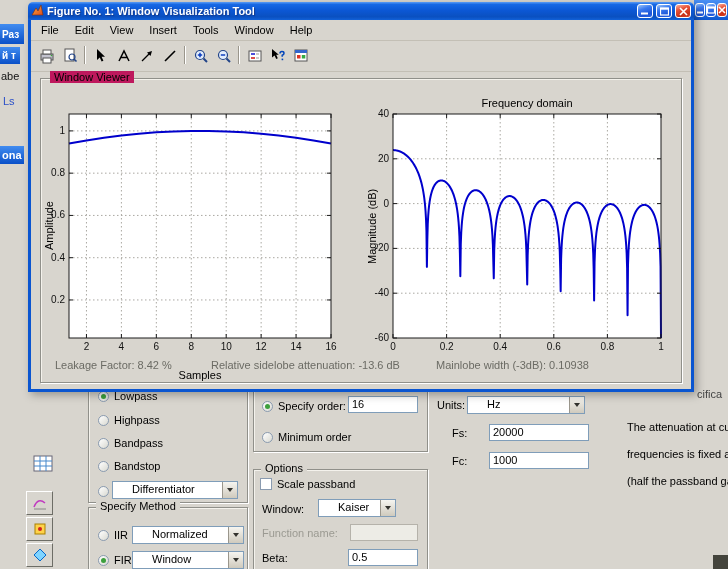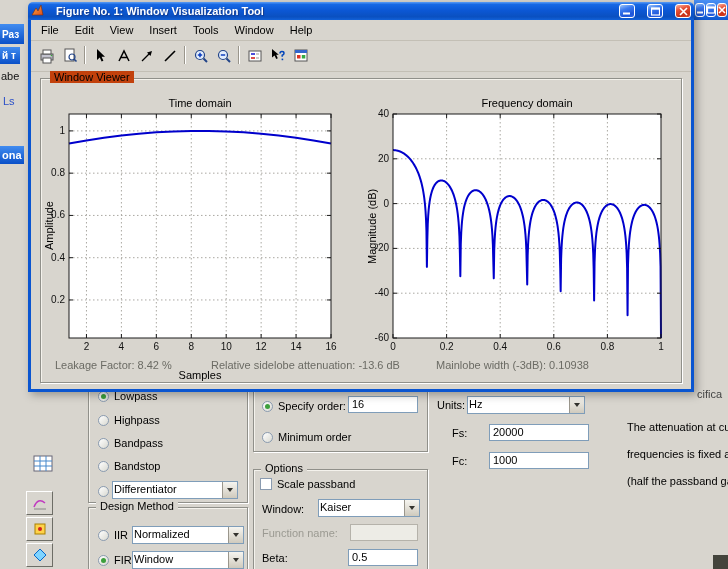--- a/index.html
+++ b/index.html
@@ -43,7 +43,7 @@
 
 
 #figwin{position:absolute;left:28px;top:2px;width:666px;height:390px;z-index:10;filter:drop-shadow(3px 3px 4px rgba(0,0,0,.30))}
-#fig-titlebar{height:18px;border-radius:5px 5px 0 0;background:linear-gradient(180deg,#5a9cf5 0%,#1768e4 14%,#0c57d4 48%,#0a50c0 82%,#1261d8 100%);display:flex;align-items:center;gap:12px;padding:0 3px;color:#fff;font-weight:bold}
+#fig-titlebar{height:18px;border-radius:5px 5px 0 0;background:linear-gradient(180deg,#5a9cf5 0%,#1768e4 14%,#0c57d4 48%,#0a50c0 82%,#1261d8 100%);display:flex;align-items:center;gap:3px;padding:0 3px;color:#fff;font-weight:bold}
 #fig-title{flex:1;white-space:nowrap;overflow:hidden;text-shadow:1px 1px 1px #143a8c}
 .fig-btn{width:16px;height:14px;flex:none}
 #winbody{position:absolute;top:18px;left:0;right:0;bottom:0;border:3px solid #0a55d0;border-top:none;background:#d8d5ce}

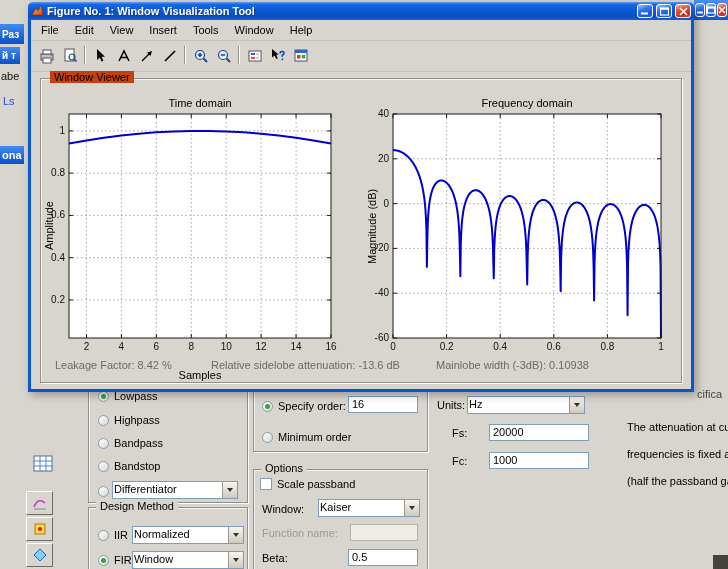--- a/index.html
+++ b/index.html
@@ -56,7 +56,7 @@
 
 
 #viewer{position:absolute;left:9px;top:58px;width:642px;height:305px;border:1px solid #90908a;box-shadow:1px 1px 0 #ffffff,inset 1px 1px 0 #f4f2ec}
-#viewer-label{position:absolute;top:-8px;left:9px;background:#c2410c;padding:0 4px}
+#viewer-label{position:absolute;top:-8px;left:9px;background:#be185d;padding:0 4px}
 .chart-half{position:absolute;top:0;height:100%;width:321px}
 .chart-svg{position:absolute;left:0;top:0}
 .chart-title{position:absolute;top:18px;text-align:center;white-space:nowrap}

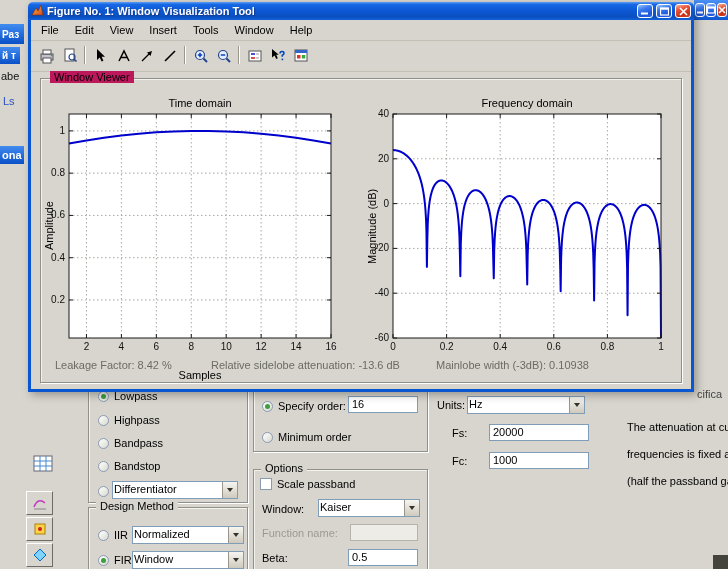--- a/index.html
+++ b/index.html
@@ -350,7 +350,6 @@
         <span id="viewer-label">Window Viewer</span>
 
         <div class="chart-half" style="left:0">
-          <div class="chart-title" style="left:28px;width:262px">Time domain</div>
           <div class="ylabel" style="left:1px">Amplitude</div>
           <svg id="svg-time" class="chart-svg" width="321" height="280">
               <rect x="28" y="35" width="262" height="224" fill="#ffffff"></rect>

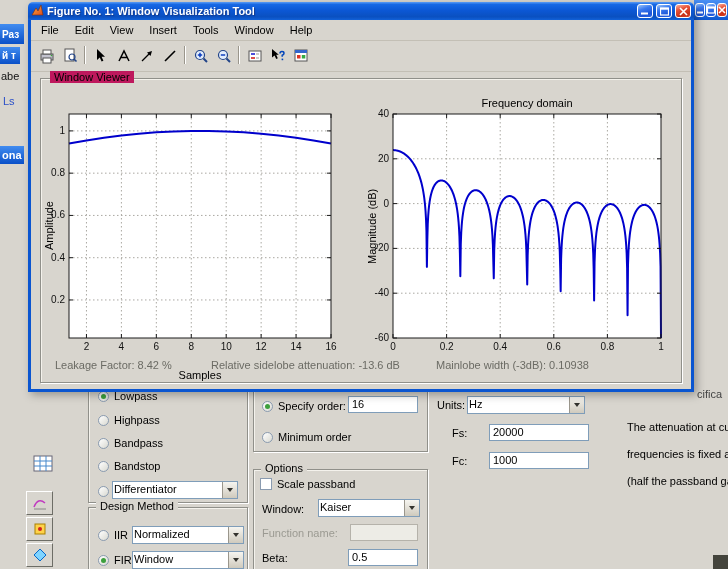--- a/index.html
+++ b/index.html
@@ -17,7 +17,7 @@
 .radio.sel::after{content:"";position:absolute;left:2px;top:2px;width:5px;height:5px;border-radius:50%;background:#3da03d}
 .checkbox{width:12px;height:12px;background:#fff;border:1px solid #8a9bb0;position:relative;flex:none}
 .combo{position:absolute;background:#fff;border:1px solid #7f9db9;display:flex;align-items:stretch;overflow:hidden}
-.combo .val{flex:1;padding:1px 0 0 1px;white-space:nowrap;overflow:hidden}
+.combo .val{flex:1;padding:1px 0 0 19px;white-space:nowrap;overflow:hidden}
 .combo .cbtn{width:15px;background:linear-gradient(180deg,#f6f5f0,#cfcabd);border-left:1px solid #9a968c;display:flex;align-items:center;justify-content:center;flex:none}
 .combo .cbtn::after{content:"";border-left:3px solid transparent;border-right:3px solid transparent;border-top:4px solid #33332e}
 .field{position:absolute;background:#fff;border:1px solid #7f9db9;padding:1px 0 0 3px;white-space:nowrap;overflow:hidden}

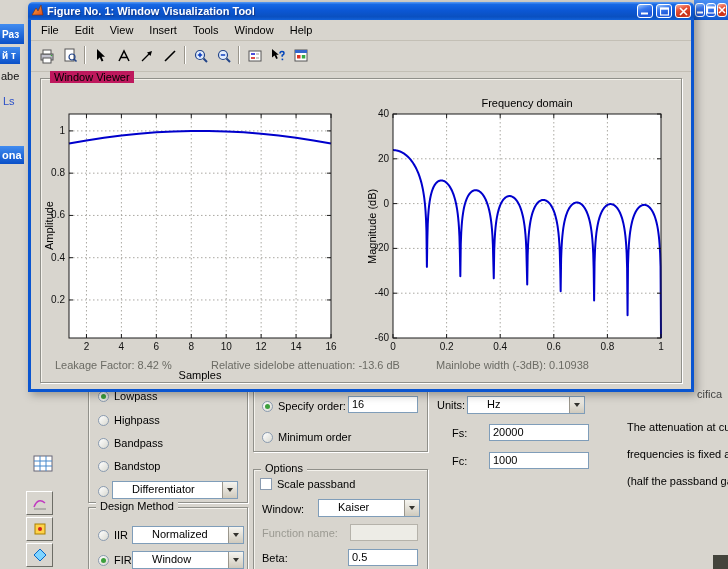--- a/index.html
+++ b/index.html
@@ -98,7 +98,7 @@
     </div>
 
     <div class="gbox" style="left:88px;top:507px;width:160px;height:70px">
-      <span class="gbox-label">Design Method</span>
+      <span class="gbox-label">Specify Method</span>
     </div>
     <div class="ctl-row" style="left:98px;top:528px">
       <span class="radio"></span>

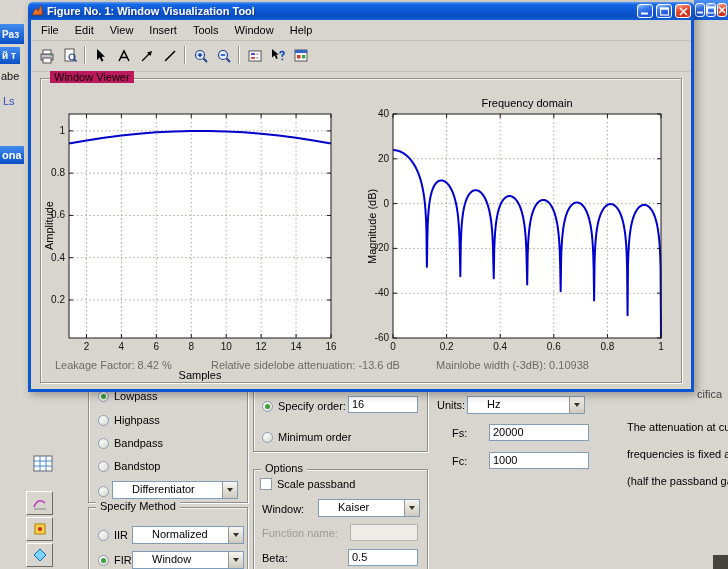--- a/index.html
+++ b/index.html
@@ -136,7 +136,7 @@
       <span>Scale passband</span>
     </div>
     <span class="lbl" style="left:262px;top:503px">Window:</span>
-    <div class="combo" style="left:318px;top:499px;width:102px;height:18px">
+    <div class="combo" style="left:318px;top:499px;width:78px;height:18px">
       <span class="val">Kaiser</span>
       <span class="cbtn"></span>
     </div>

